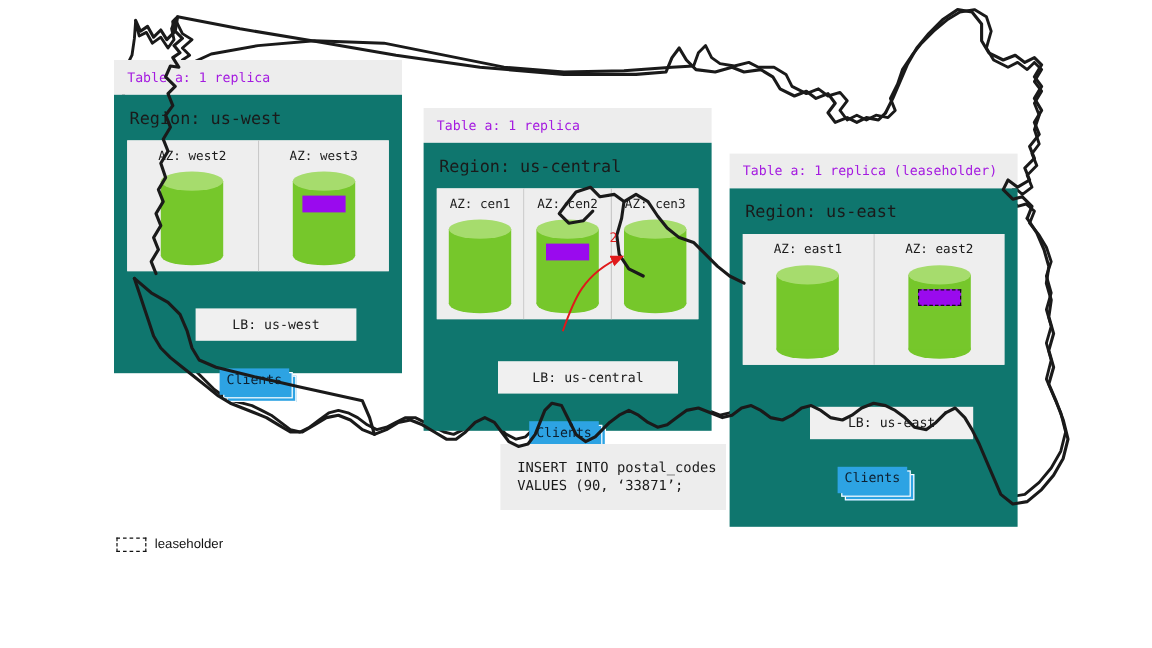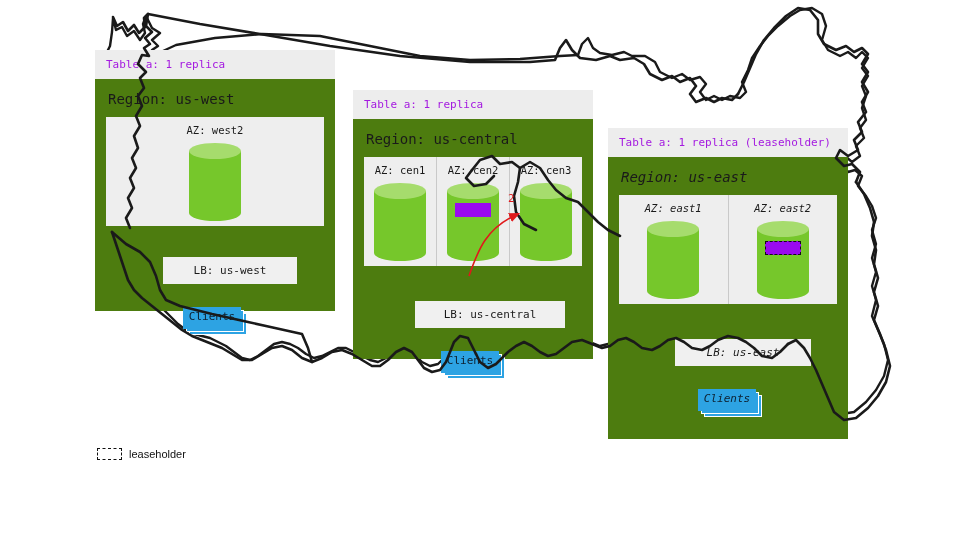--- a/index.html
+++ b/index.html
@@ -38,7 +38,7 @@
     white-space: nowrap;
   }
   .panel-body {
-    background: #4d7c0f;
+    background: #0f766e;
     padding: 0;
     position: relative;
   }

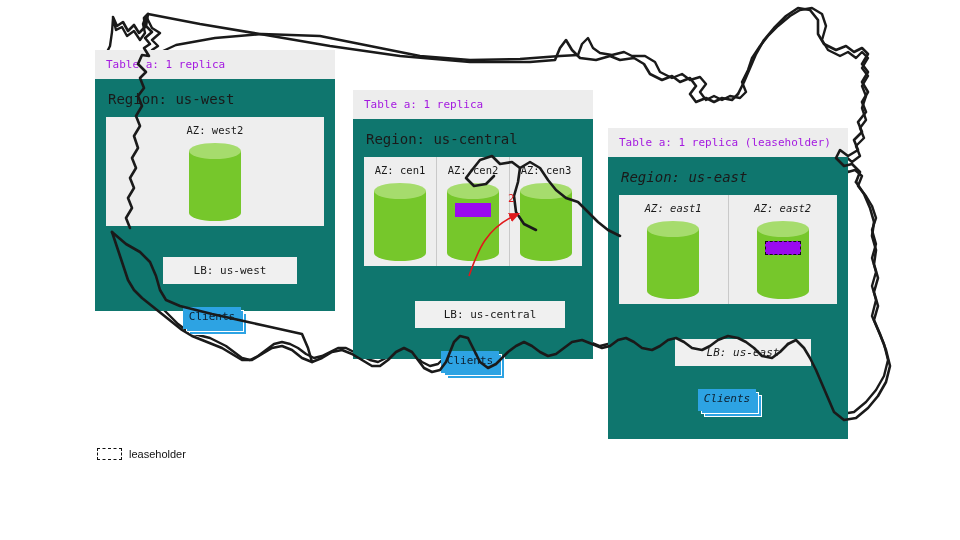--- a/index.html
+++ b/index.html
@@ -301,6 +301,15 @@
             <div class="top"></div>
           </div>
         </div>
+        <div class="az-cell">
+          <div class="az-label">AZ: west3</div>
+          <div class="cyl">
+            <div class="bottom"></div>
+            <div class="body"></div>
+            <div class="top"></div>
+            <div class="range"></div>
+          </div>
+        </div>
       </div>
       <div class="lb-box" style="left:68px; top:178px; width:110px;">LB: us-west</div>
       <div class="clients" style="left:88px; top:228px;">

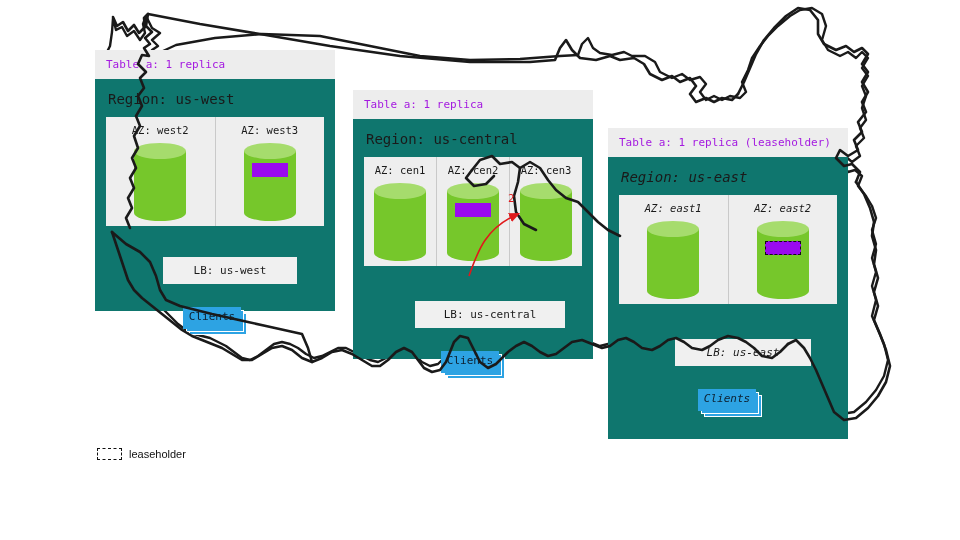--- a/index.html
+++ b/index.html
@@ -362,7 +362,7 @@
 
   <div class="region-panel" style="left:608px; top:128px; width:240px;">
     <div class="panel-header">Table a: 1 replica (leaseholder)</div>
-    <div class="panel-body" style="height:282px;font-style:italic;">
+    <div class="panel-body" style="height:282px;">
       <div class="region-title">Region: us-east</div>
       <div class="az-row">
         <div class="az-cell">

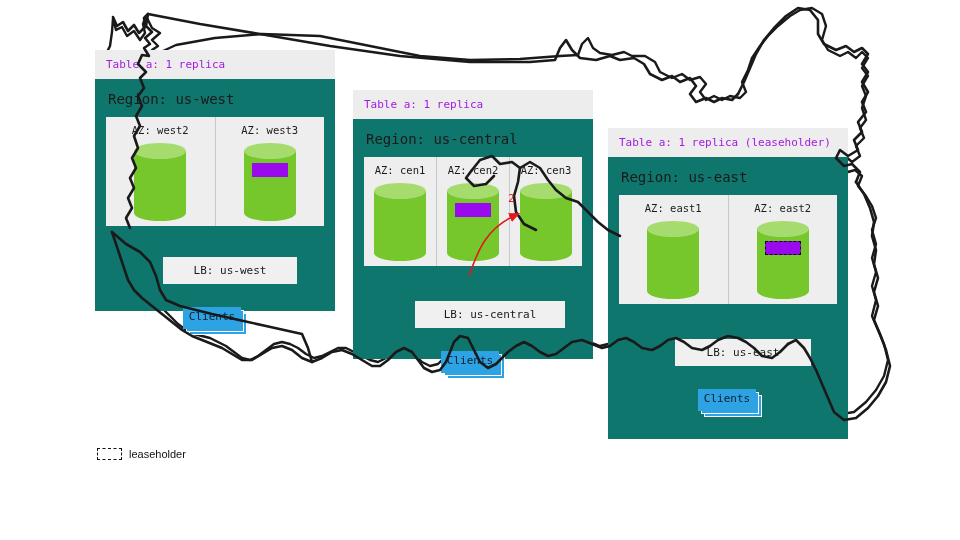--- a/index.html
+++ b/index.html
@@ -358,6 +358,8 @@
         <div class="sheet s1">Clients</div>
       </div>
     </div>
+    <div class="sql-box" style="left:64px; top:280px; width:160px;">INSERT INTO postal_codes
+VALUES (90, ‘33871’;</div>
   </div>
 
   <div class="region-panel" style="left:608px; top:128px; width:240px;">

